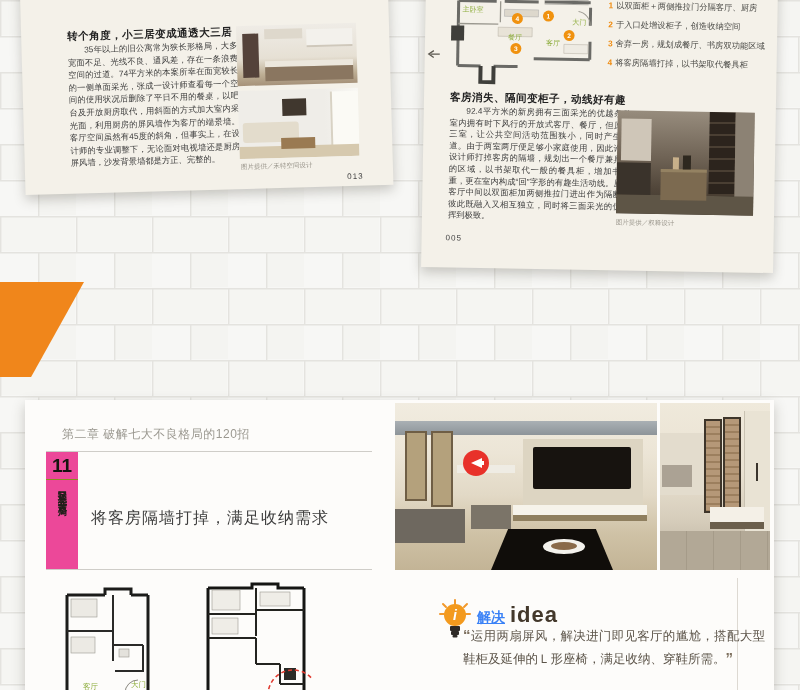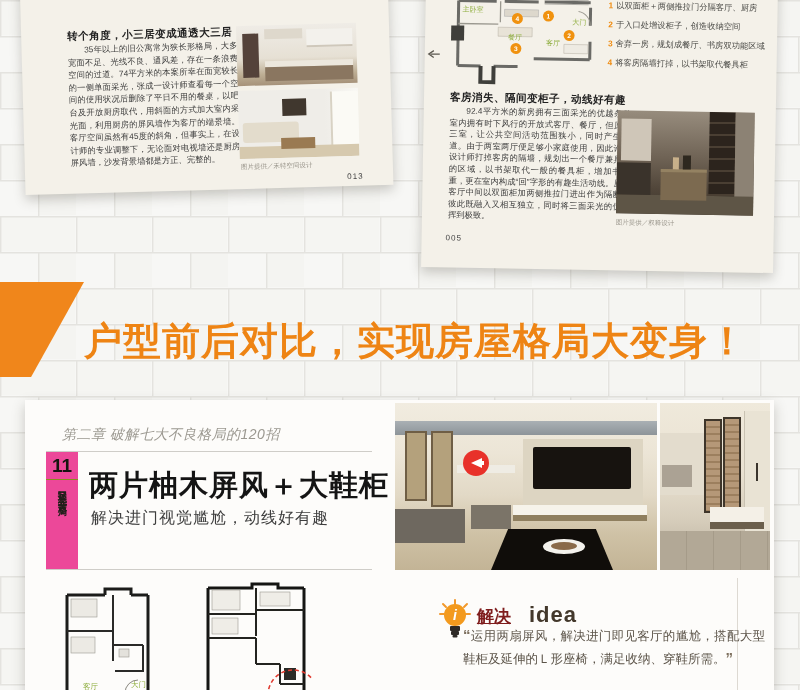--- a/index.html
+++ b/index.html
@@ -149,7 +149,6 @@
   </div>
 
   <div class="abs wedge"></div>
-  <div class="abs banner-text">户型前后对比，实现房屋格局大变身！</div>
 
   <div class="paper white pg-bottom">
 

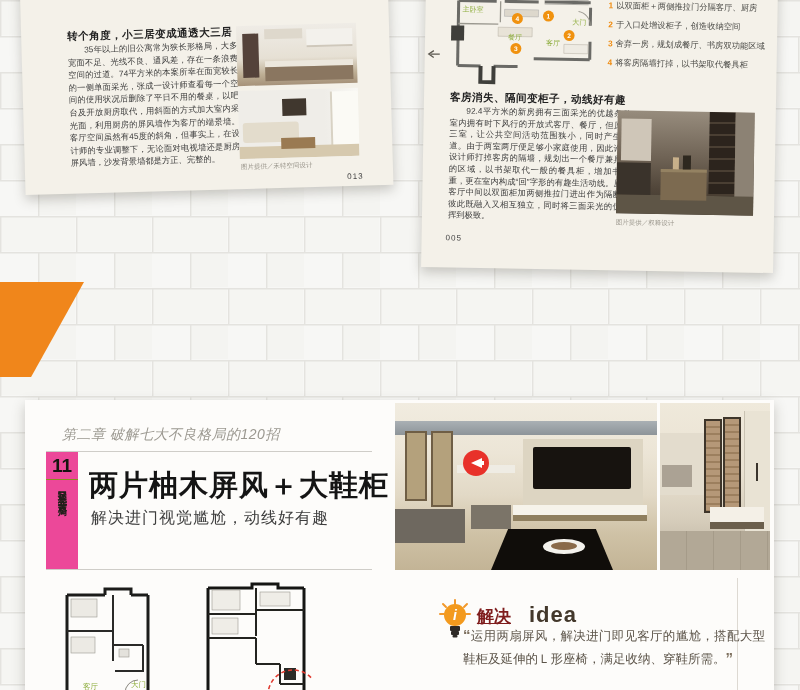--- a/index.html
+++ b/index.html
@@ -30,7 +30,7 @@
          font-size:38px;line-height:46px;font-weight:bold;color:#ee8414;letter-spacing:1px;}
   
   .pg-bottom{left:25px;top:400px;width:749px;height:310px;}
-  .chapter{left:37px;top:26px;font-size:14px;color:#9b9890;letter-spacing:.5px;font-style:italic;}
+  .chapter{left:37px;top:26px;font-size:12px;color:#9b9890;letter-spacing:.5px;}
   .rule{background:#cfcdc8;height:1px;}
   .vrule{background:#ddd9d2;width:1px;}
   .greenstrip{left:21px;top:52px;width:32px;height:117px;background:#ec4899;}

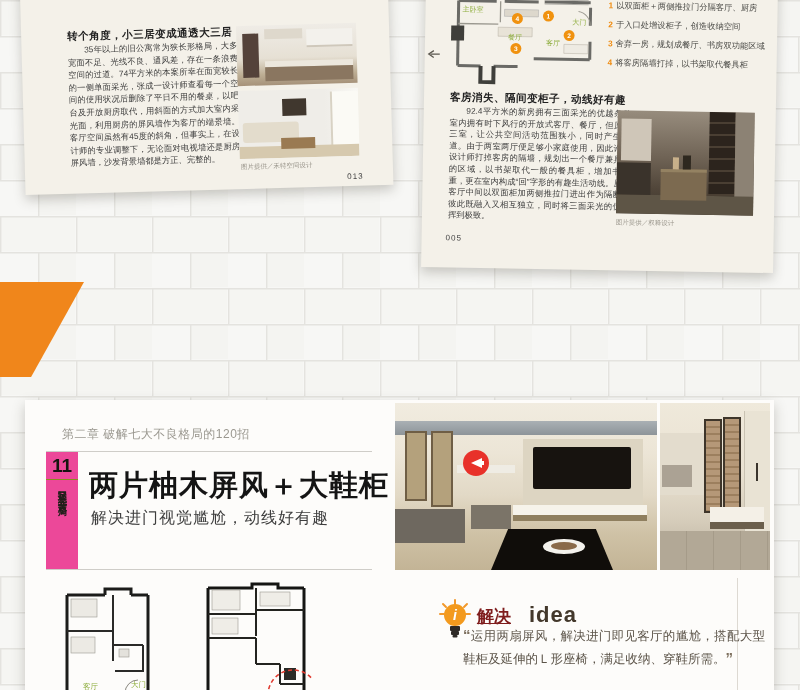--- a/index.html
+++ b/index.html
@@ -162,7 +162,6 @@
       <span class="case-tag">拯救【无玄关】格局</span>
     </div>
 
-    <div class="abs case-title">两片柚木屏风＋大鞋柜</div>
     <div class="abs case-sub">解决进门视觉尴尬，动线好有趣</div>
 
     <div class="photo" style="left:370px;top:3px;width:262px;height:167px;

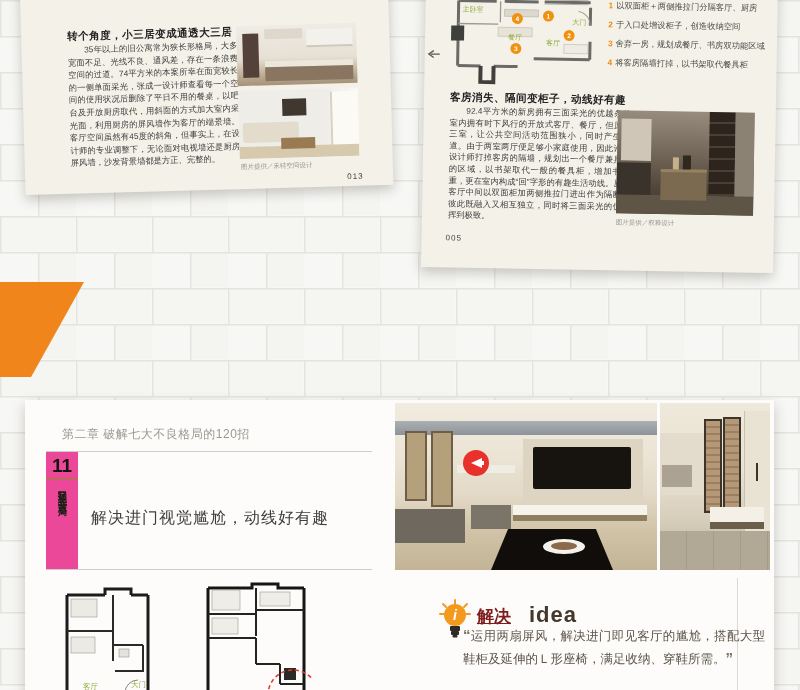--- a/index.html
+++ b/index.html
@@ -162,7 +162,7 @@
       <span class="case-tag">拯救【无玄关】格局</span>
     </div>
 
-    <div class="abs case-sub">解决进门视觉尴尬，动线好有趣</div>
+    <div class="abs case-sub">将客房隔墙打掉，满足收纳需求</div>
 
     <div class="photo" style="left:370px;top:3px;width:262px;height:167px;
          background:linear-gradient(180deg,#f1ece0 0%,#ece5d6 30%,#e2d9c6 55%,#cfc2a6 78%,#c3b496 100%)">

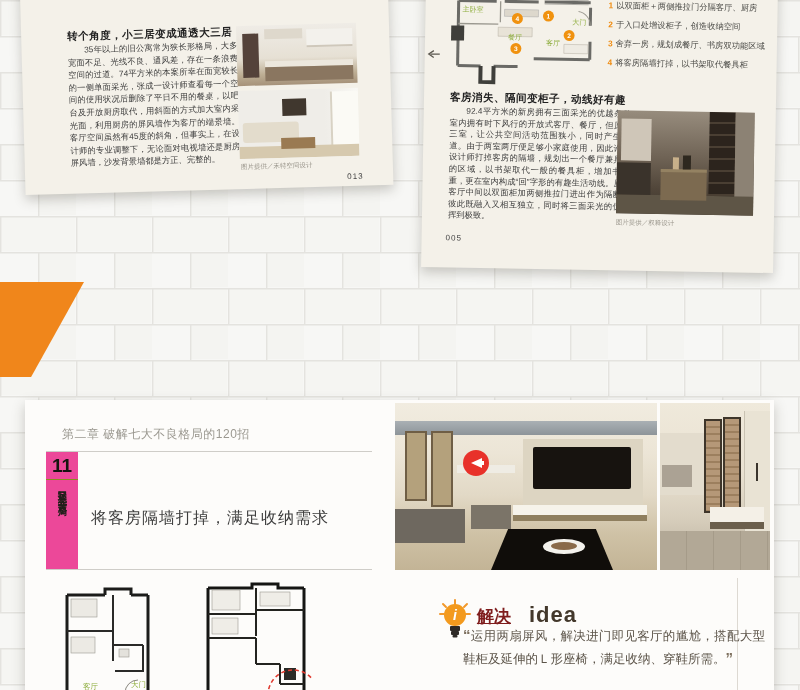--- a/index.html
+++ b/index.html
@@ -40,7 +40,7 @@
             font-size:9px;font-weight:bold;color:#20201a;letter-spacing:2px;height:84px;}
   .case-title{left:64px;top:66px;font-size:29px;font-weight:bold;color:#141414;letter-spacing:1px;}
   .case-sub{left:66px;top:108px;font-size:16px;color:#3e3e3e;letter-spacing:1px;}
-  .idea-cn{font-size:17px;font-weight:bold;color:#7f1d1d;text-decoration:underline;}
+  .idea-cn{font-size:14px;font-weight:bold;color:#3b82f6;text-decoration:underline;}
   .idea-en{font-size:22px;font-weight:bold;color:#43382b;letter-spacing:1px;margin-left:18px;}
   .quote{left:438px;top:224px;width:302px;font-size:12.5px;line-height:21px;color:#5c5449;text-align:justify;}
   .qm{font-size:15px;font-weight:bold;color:#7d6f5d;}

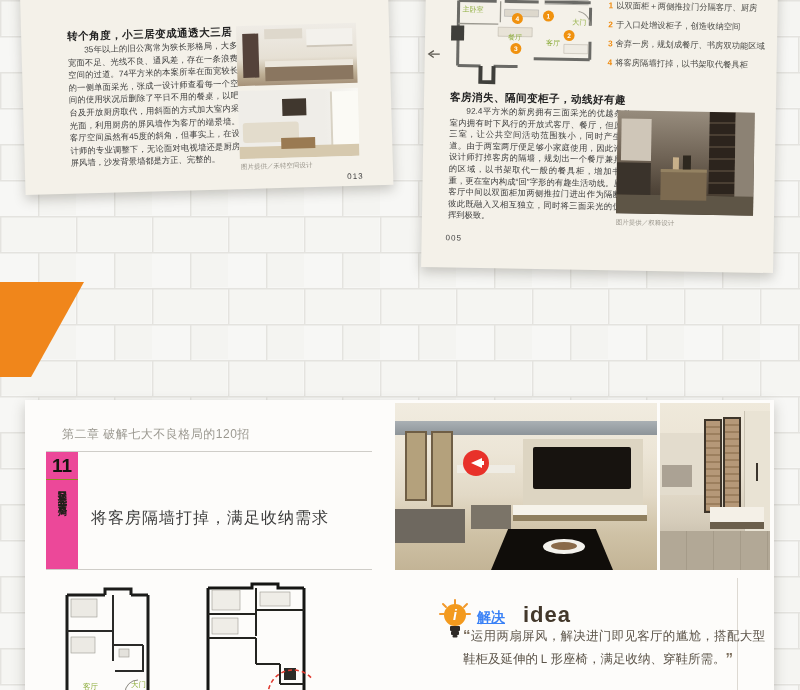--- a/index.html
+++ b/index.html
@@ -41,7 +41,7 @@
   .case-title{left:64px;top:66px;font-size:29px;font-weight:bold;color:#141414;letter-spacing:1px;}
   .case-sub{left:66px;top:108px;font-size:16px;color:#3e3e3e;letter-spacing:1px;}
   .idea-cn{font-size:14px;font-weight:bold;color:#3b82f6;text-decoration:underline;}
-  .idea-en{font-size:22px;font-weight:bold;color:#43382b;letter-spacing:1px;margin-left:18px;}
+  .idea-en{font-size:22px;font-weight:bold;color:#43382b;letter-spacing:1px;margin-left:5px;}
   .quote{left:438px;top:224px;width:302px;font-size:12.5px;line-height:21px;color:#5c5449;text-align:justify;}
   .qm{font-size:15px;font-weight:bold;color:#7d6f5d;}
   .badge{left:437px;top:49px;width:28px;height:28px;}

